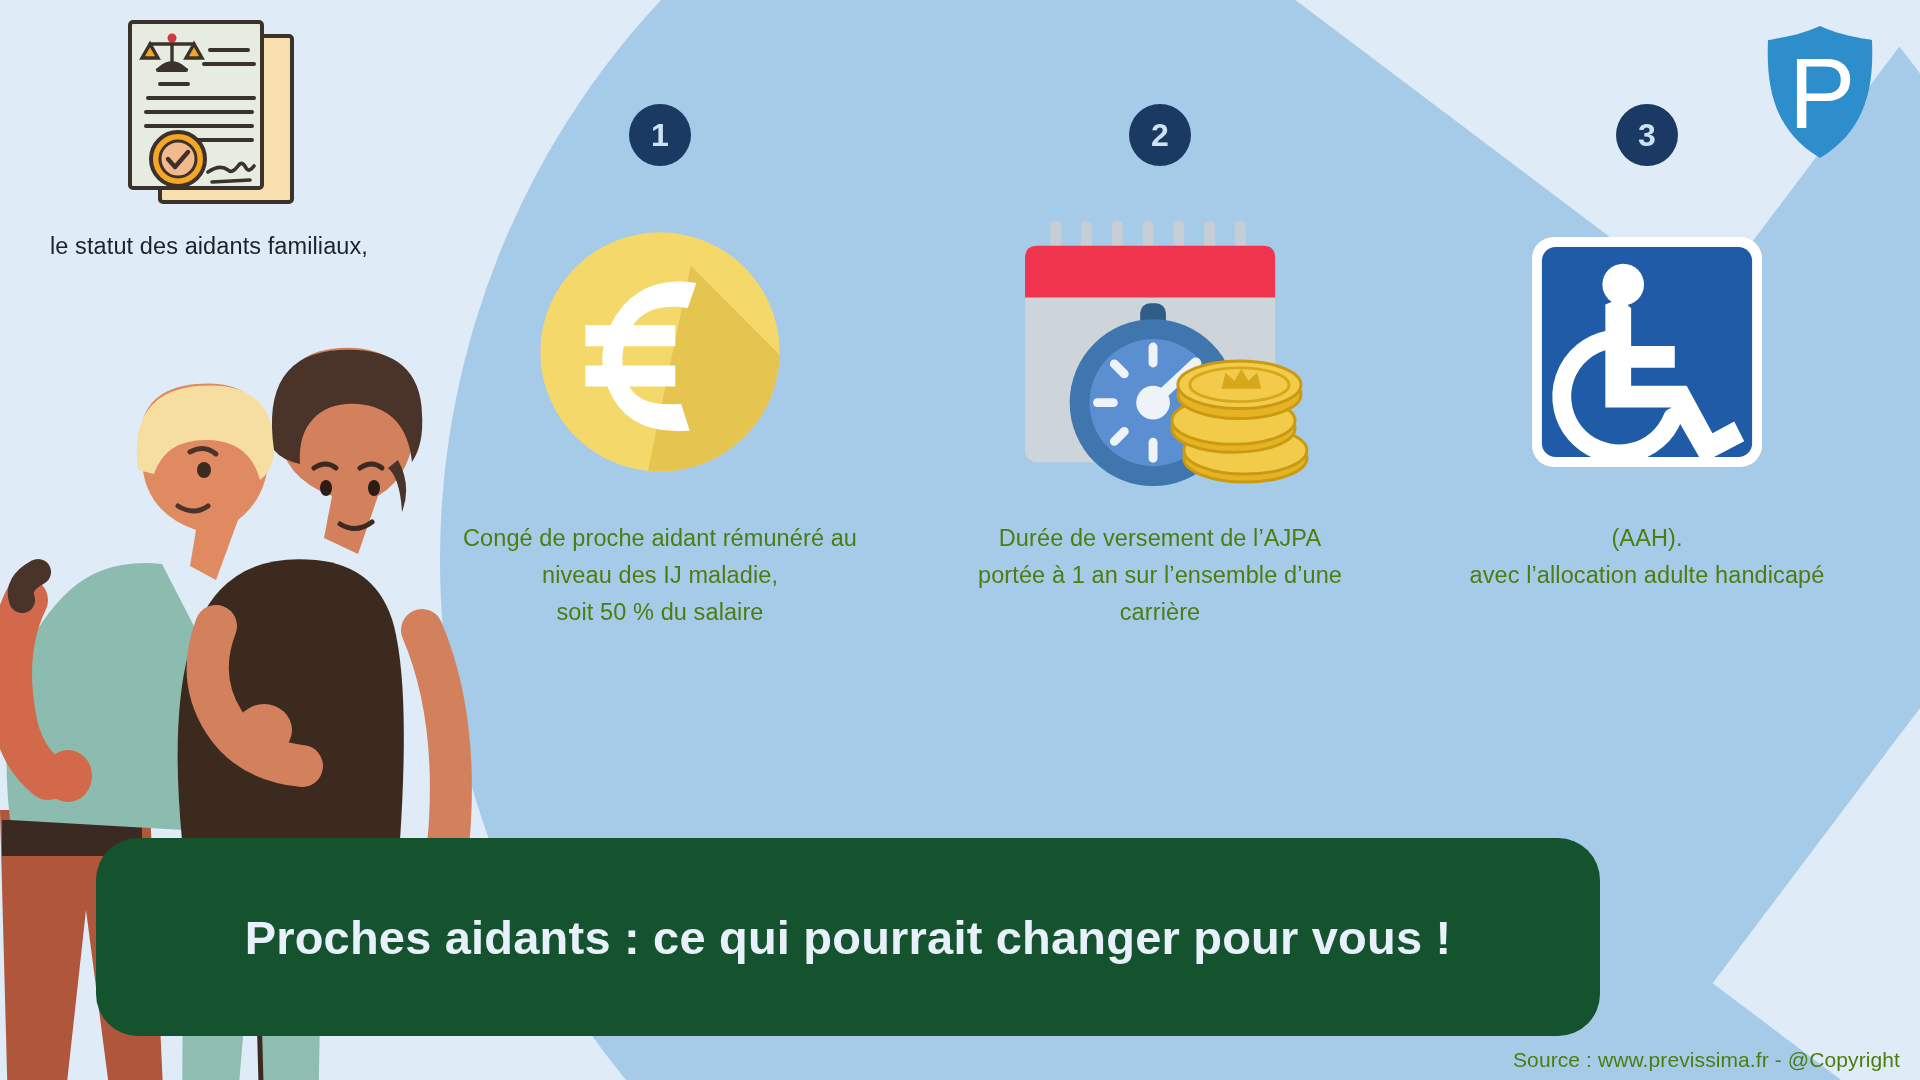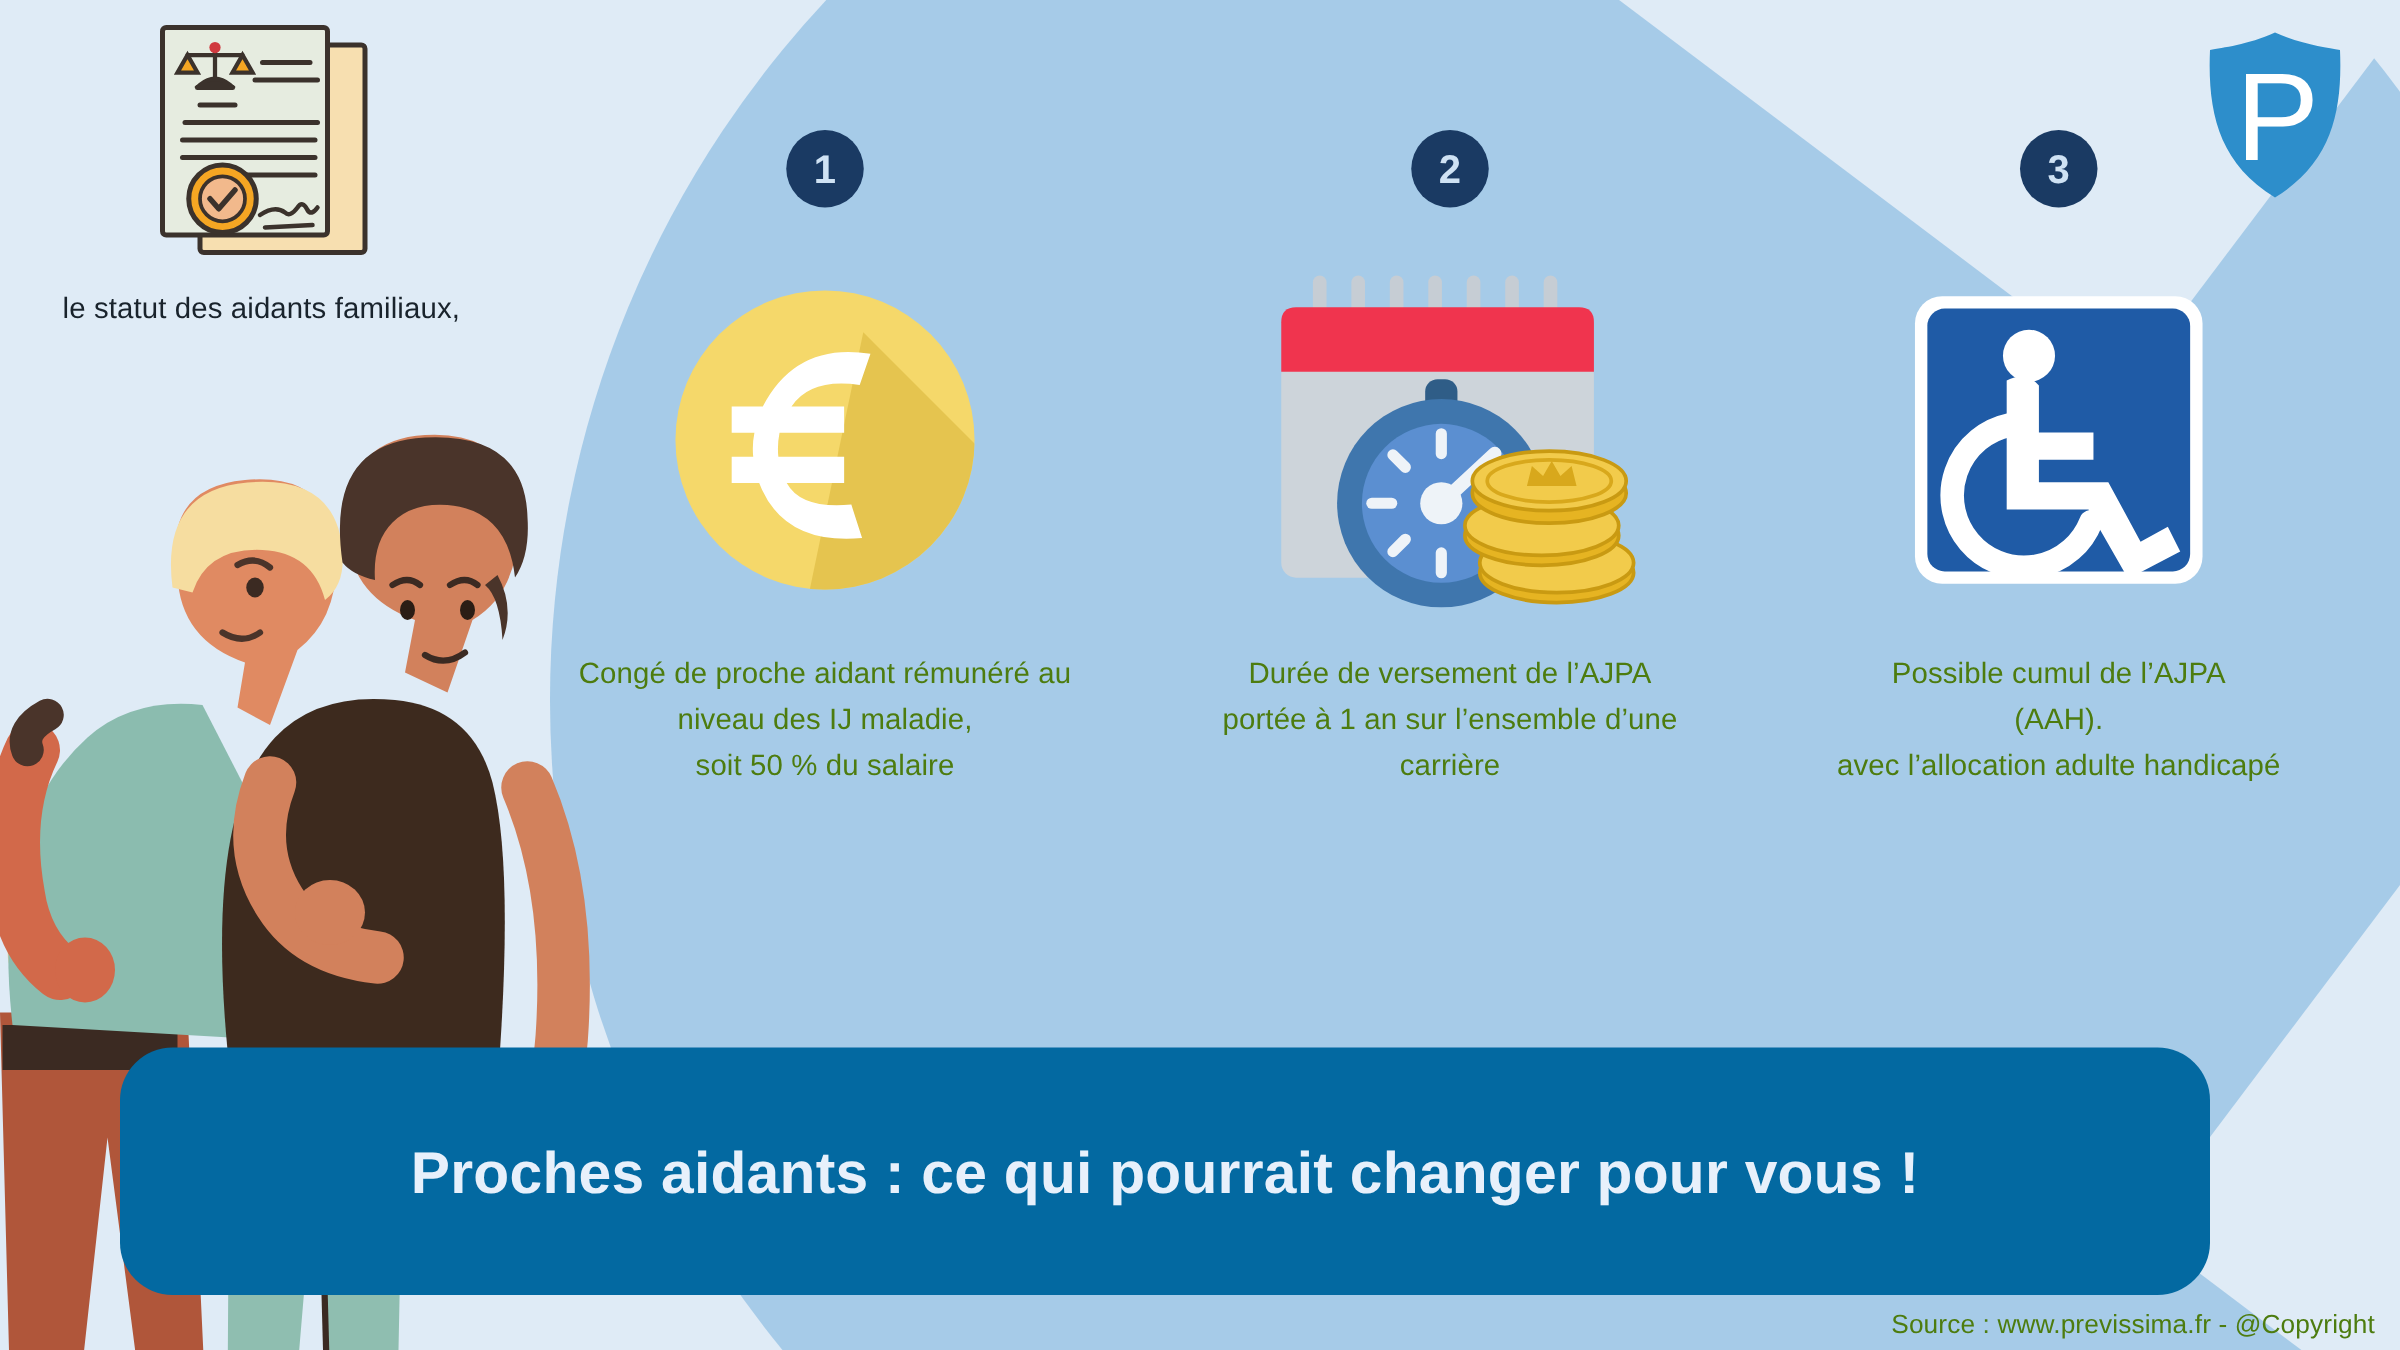--- a/index.html
+++ b/index.html
@@ -361,7 +361,6 @@
       </svg>
     </div>
     <div class="col-text">
-      <div>Possible cumul de l’AJPA</div>
       <div>(AAH).</div>
       <div>avec l’allocation adulte handicapé</div>
     </div>

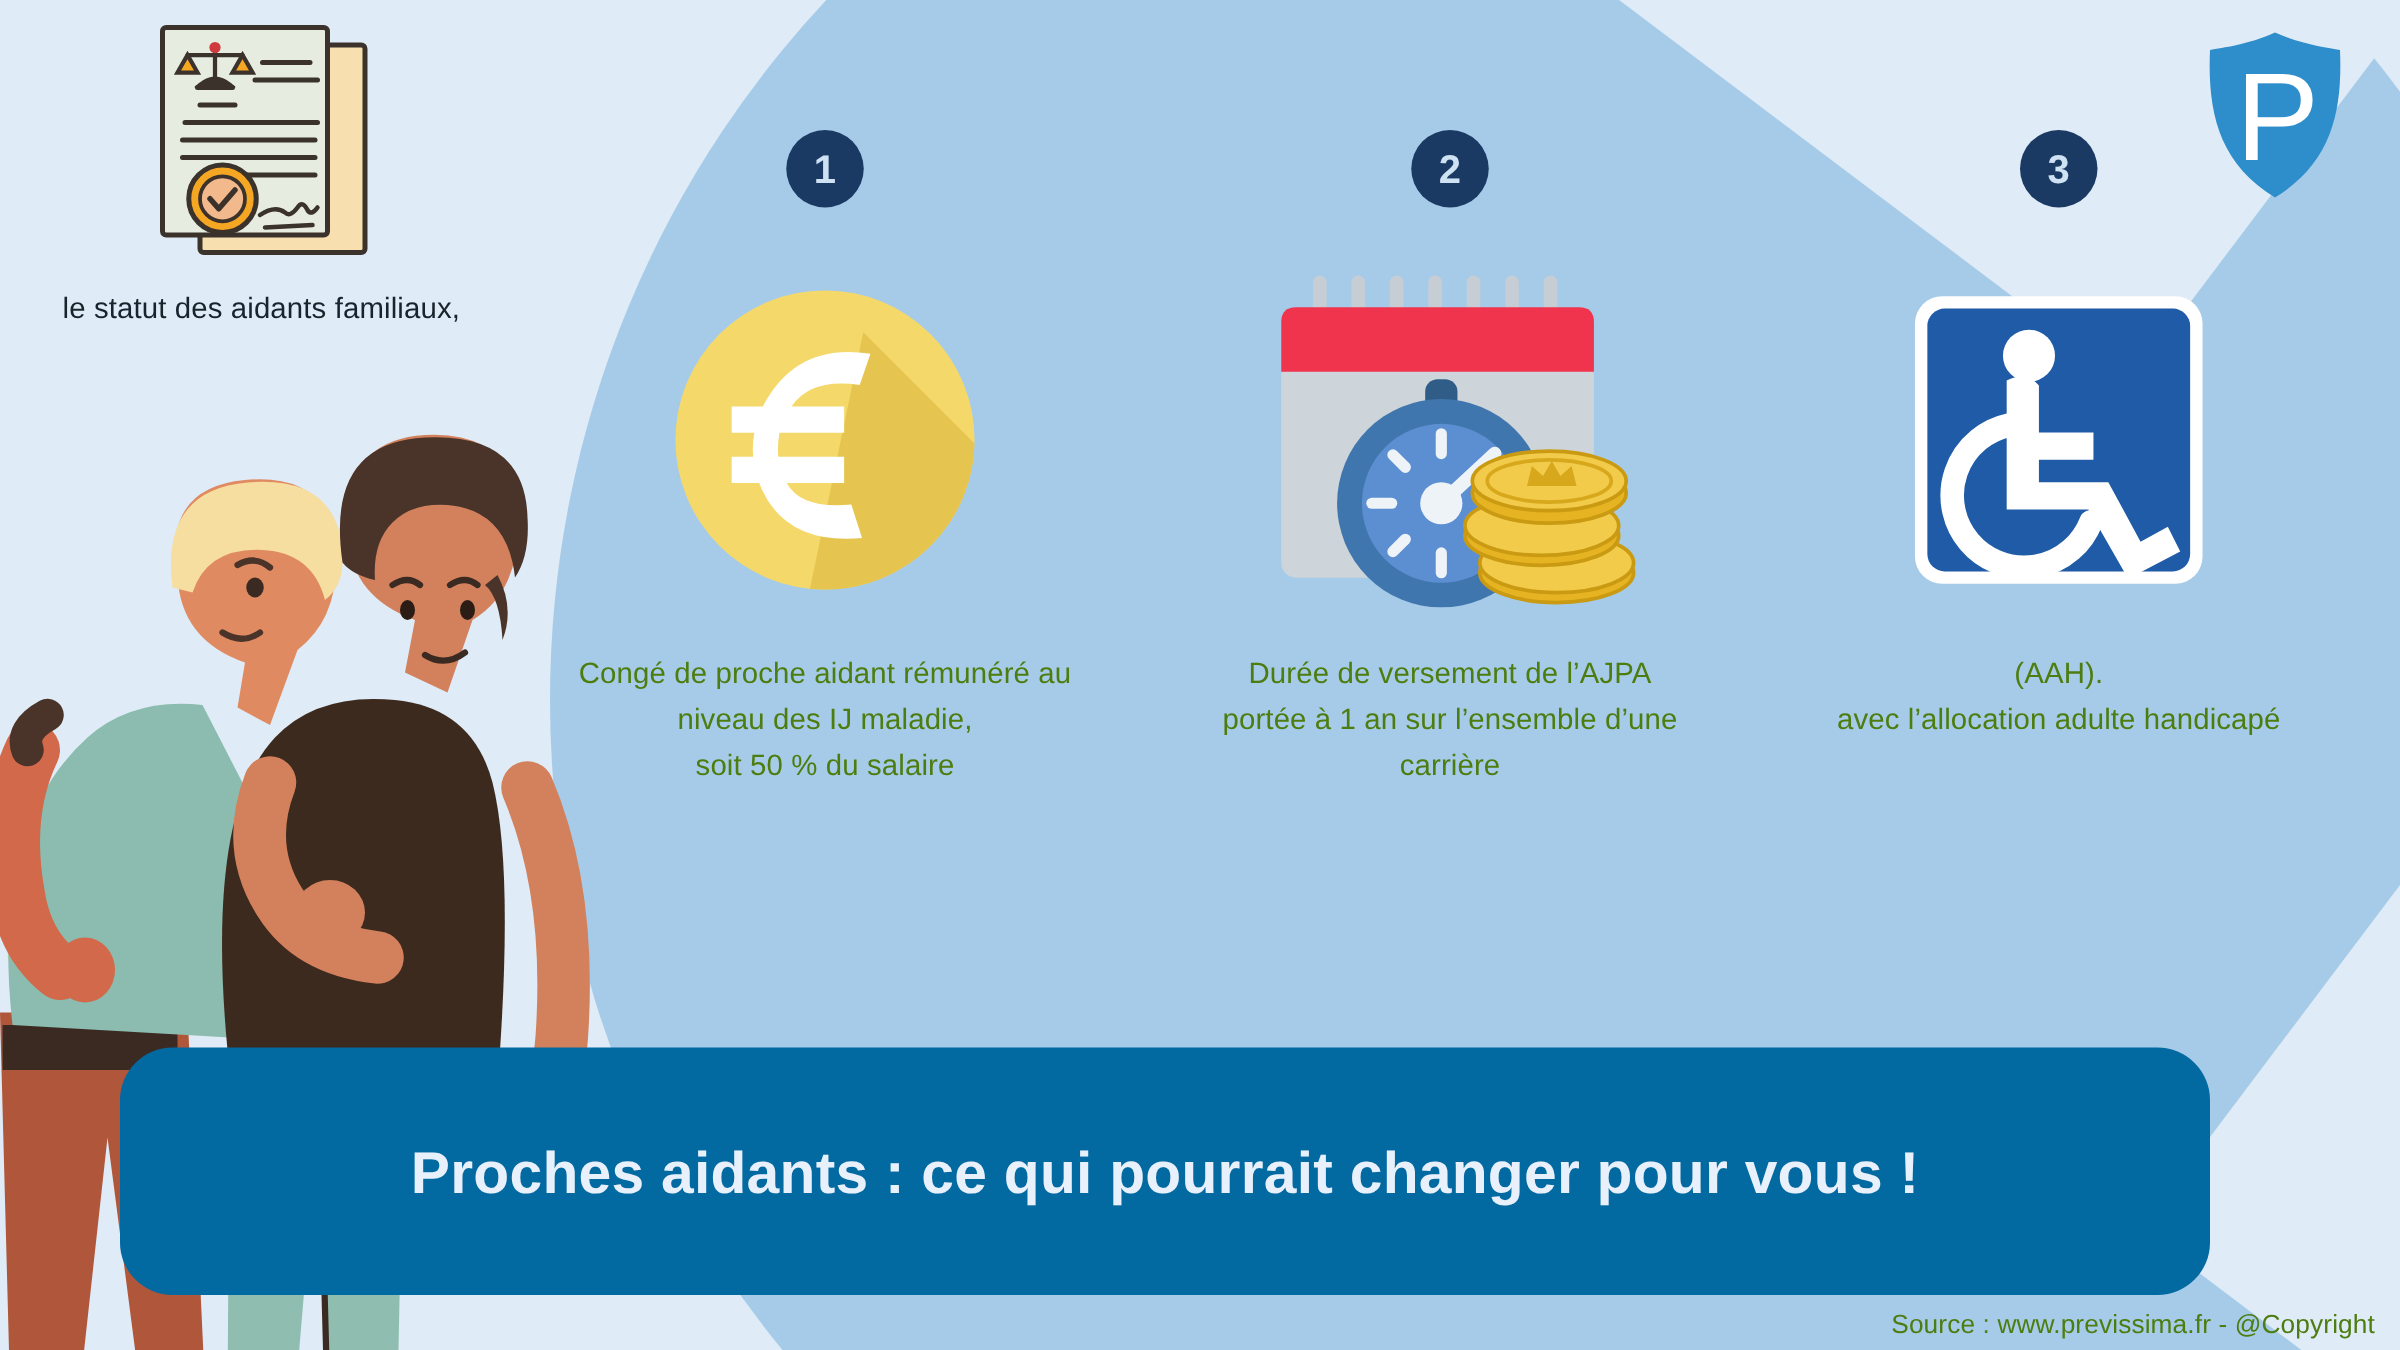--- a/index.html
+++ b/index.html
@@ -139,9 +139,9 @@
     position: absolute;
     left: 96px;
     top: 838px;
-    width: 1672px;
+    width: 1504px;
     height: 198px;
-    background: #0369a1;
+    background: #14532d;
     border-radius: 42px;
     display: flex;
     align-items: center;

